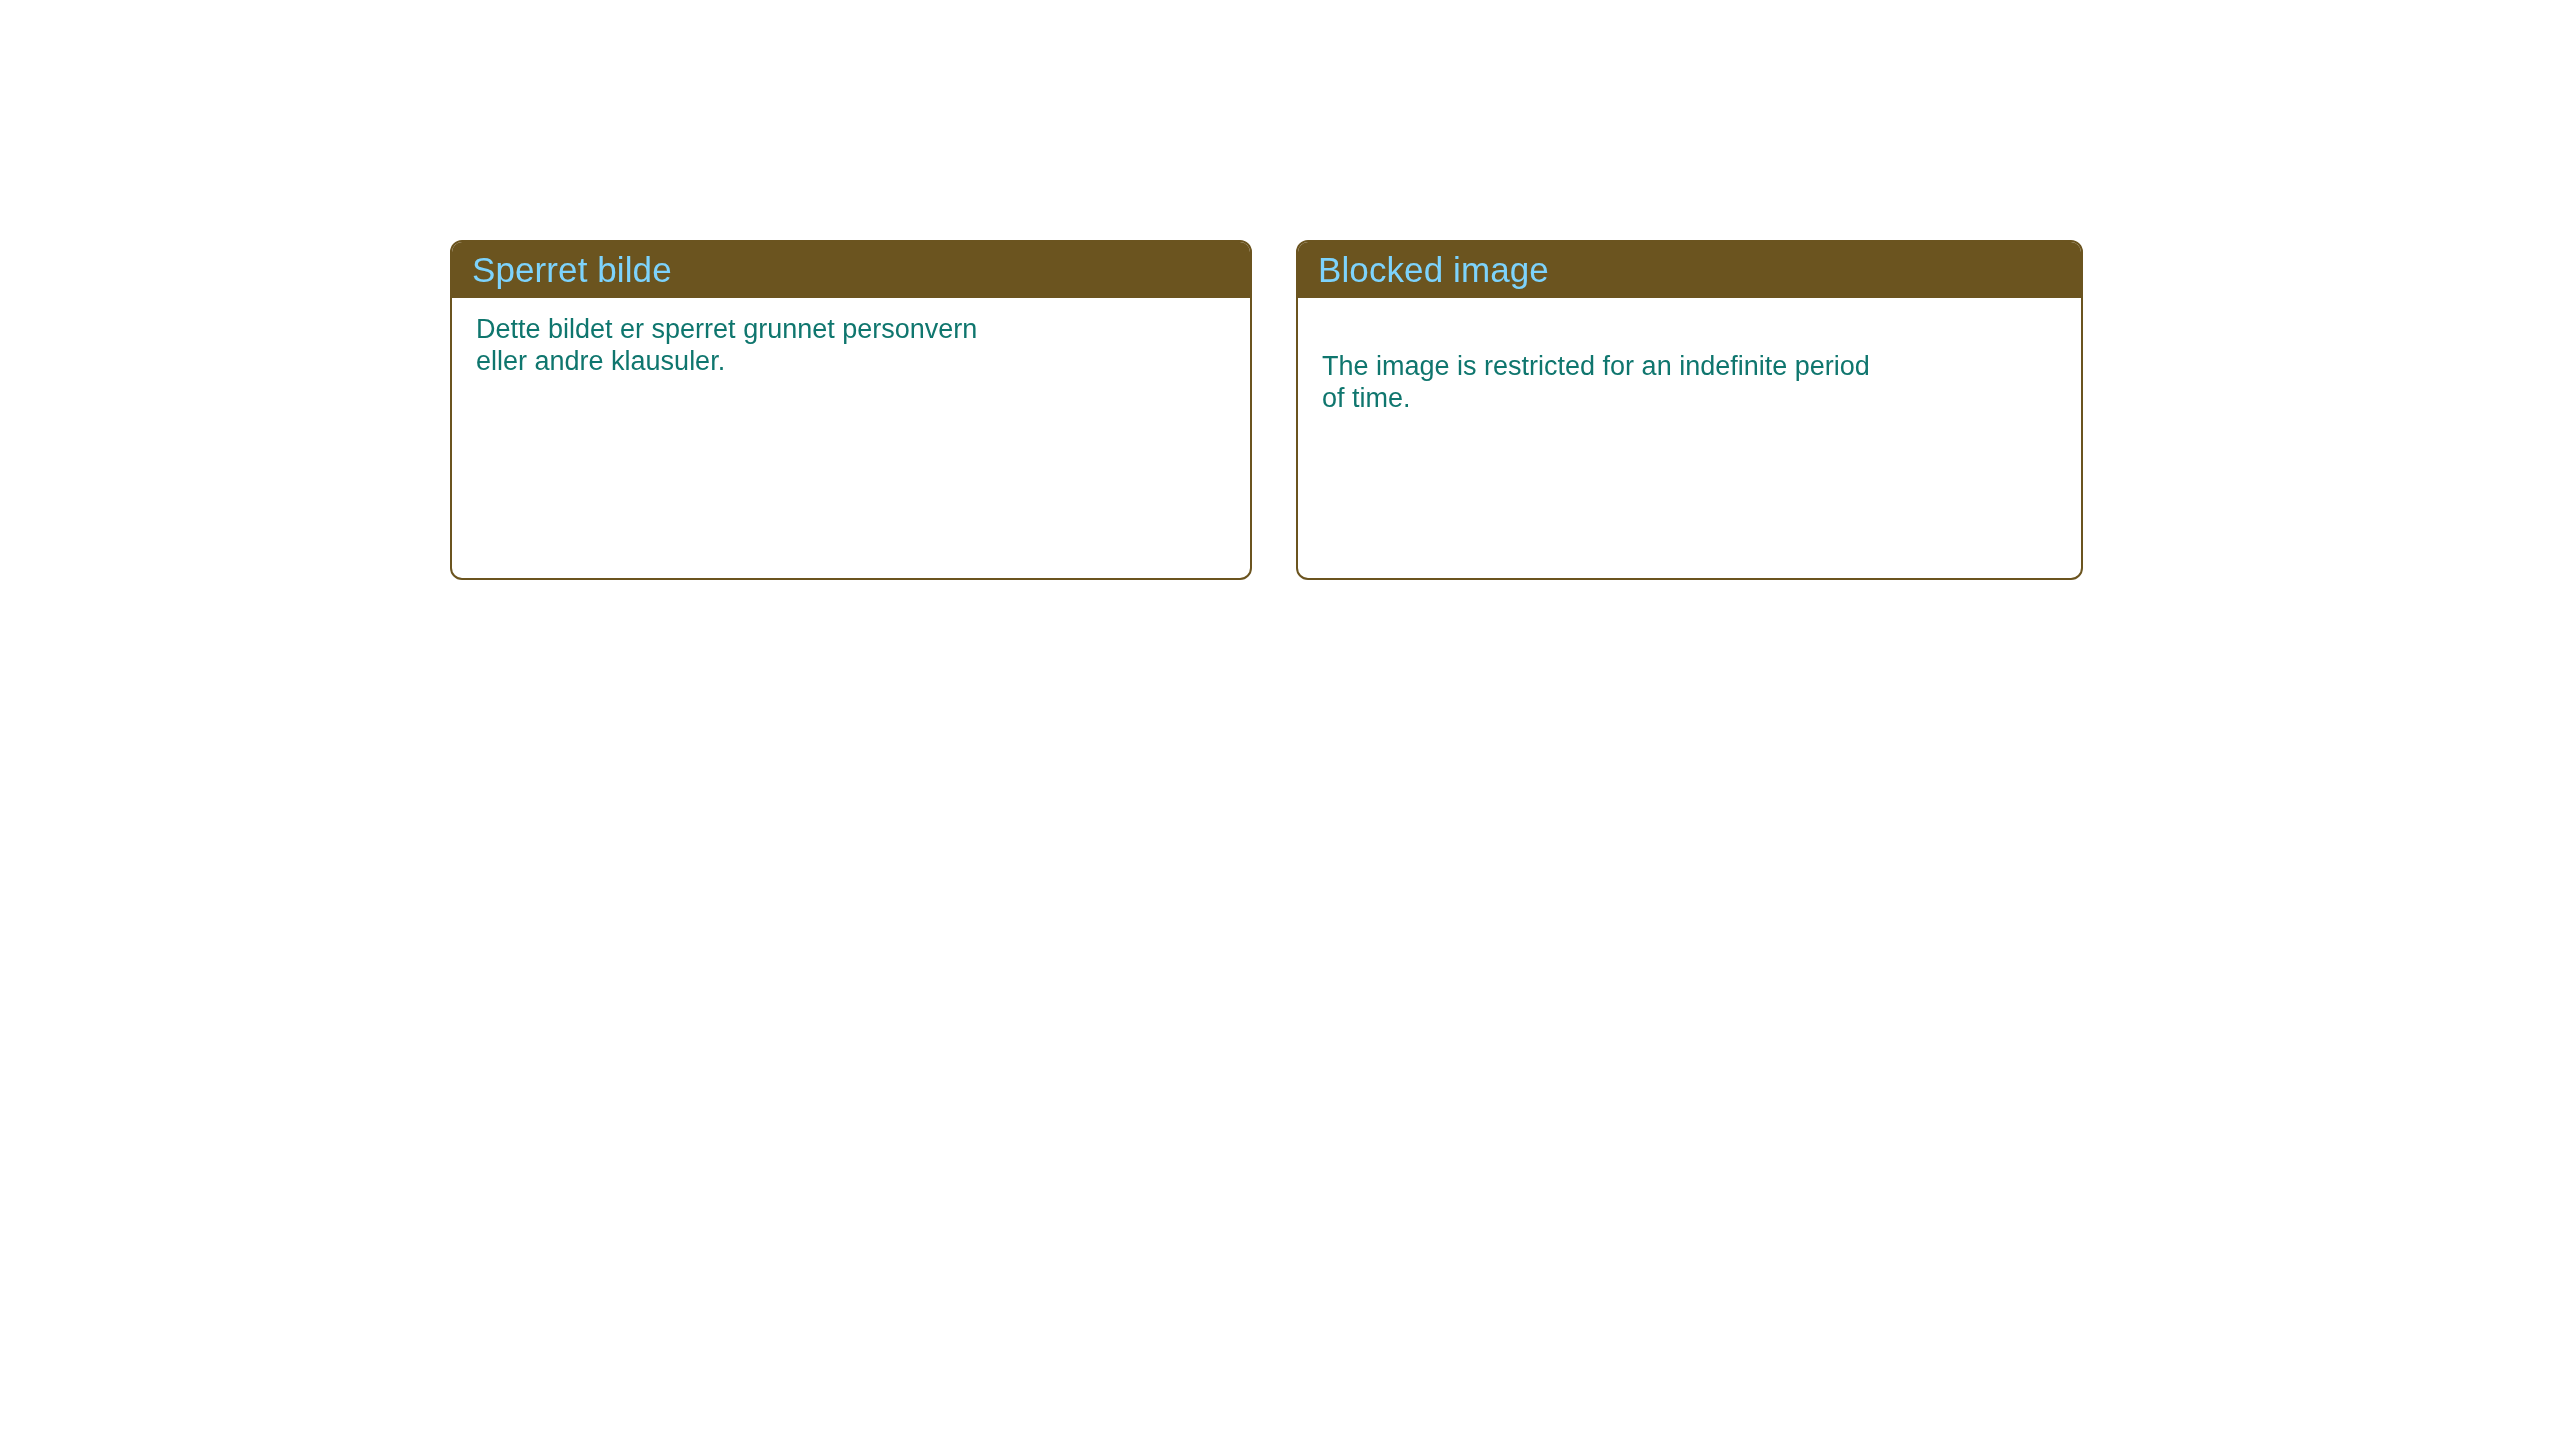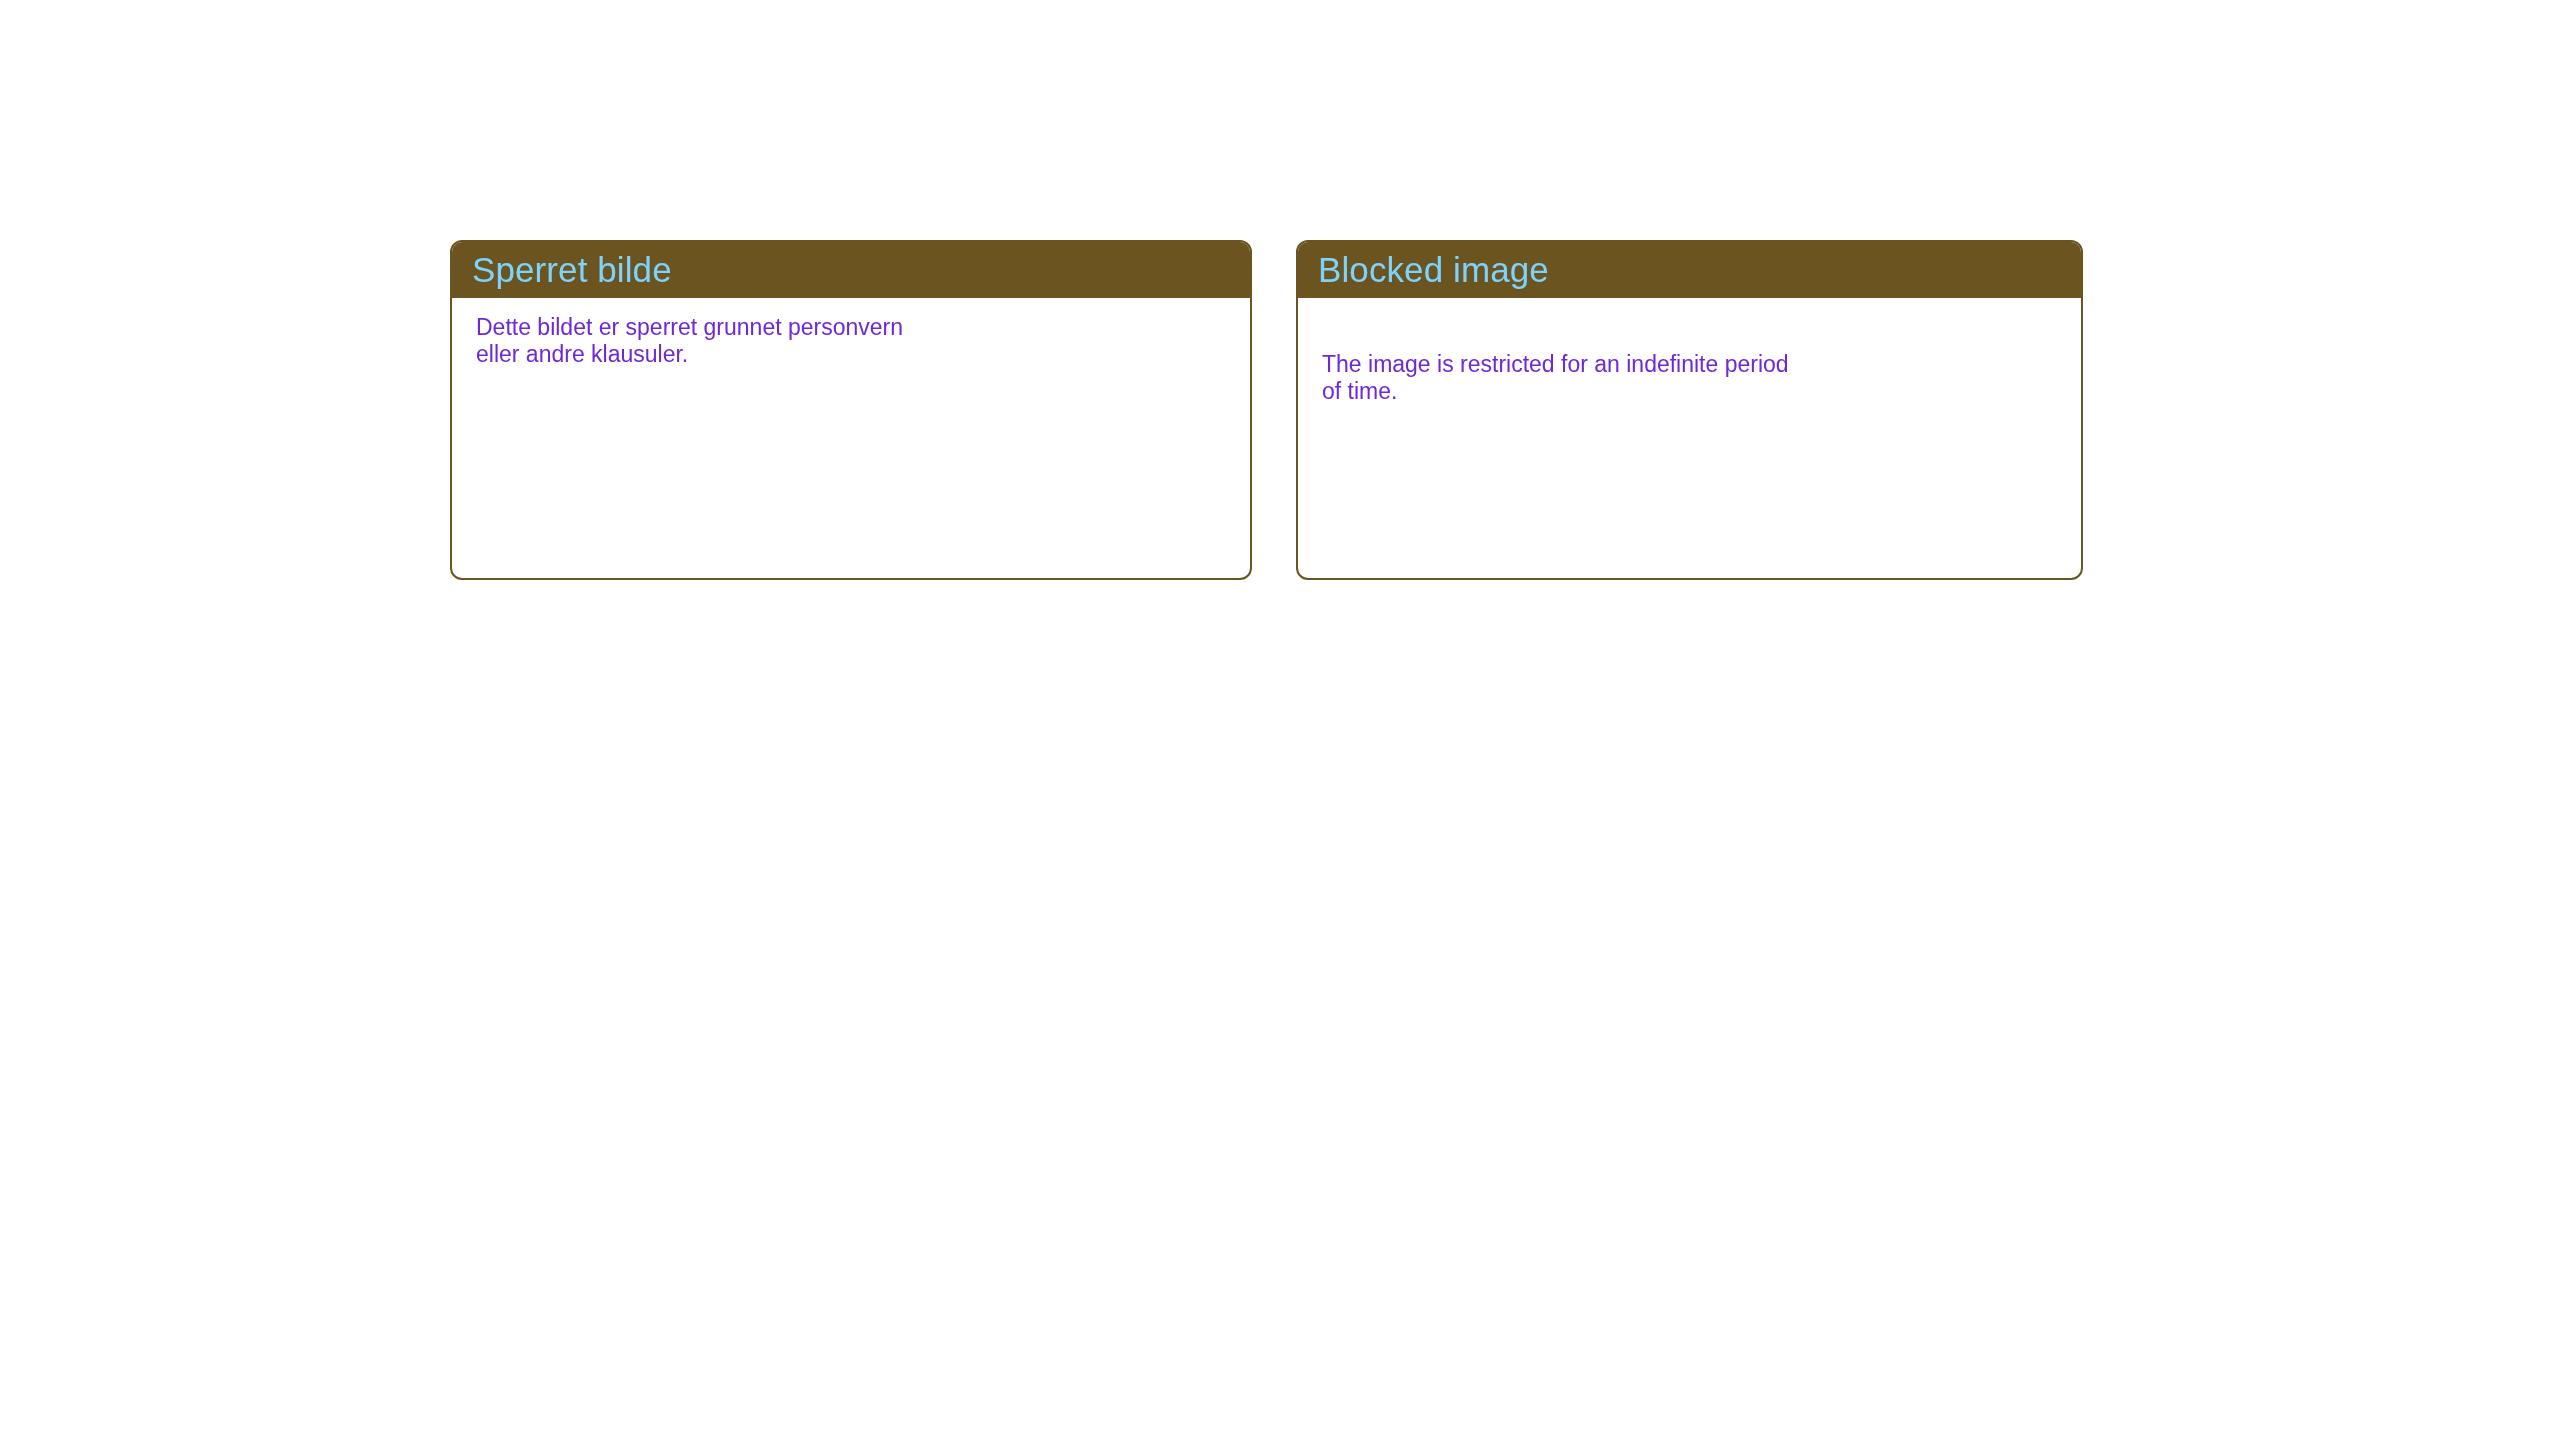--- a/index.html
+++ b/index.html
@@ -64,9 +64,9 @@
   }
 
   .card-paragraph {
-    font-size: 23px;
+    font-size: 27px;
     line-height: 1.17;
-    color: #6d28d9;
+    color: #0f766e;
     margin: 0;
     white-space: pre-line;
   }

